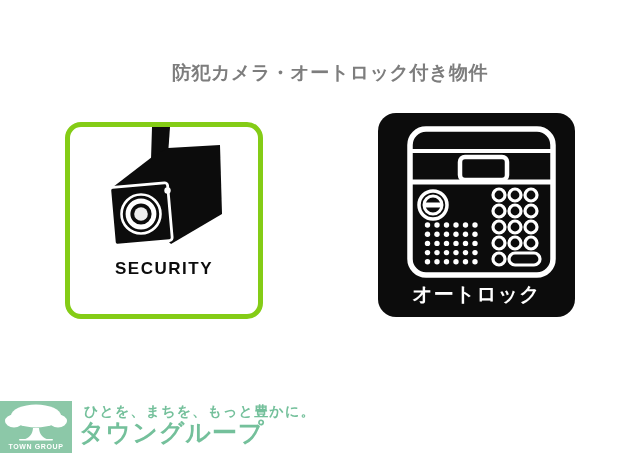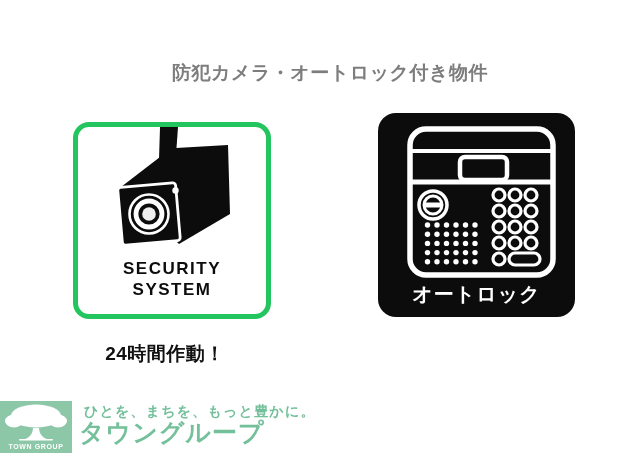--- a/index.html
+++ b/index.html
@@ -13,8 +13,8 @@
   }
   
   .card-left{
-    position:absolute;left:73px;top:122px;width:198px;height:197px;
-    border:5px solid #22c55e;border-radius:16px;background:#ffffff;box-sizing:border-box;
+    position:absolute;left:65px;top:122px;width:198px;height:197px;
+    border:5px solid #84cc16;border-radius:16px;background:#ffffff;box-sizing:border-box;
   }
   .card-left svg{position:absolute;left:0;top:0;}
   .sec-label{

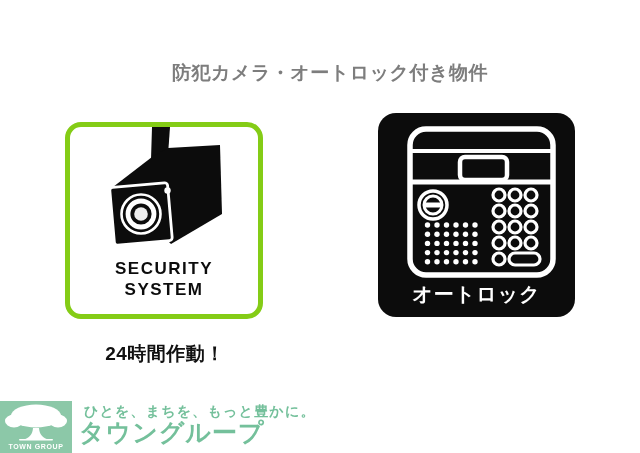--- a/index.html
+++ b/index.html
@@ -82,7 +82,6 @@
     </svg>
     <div class="sec-label">
       <div>SECURITY</div>
-      <div>SYSTEM</div>
     </div>
   </div>
 

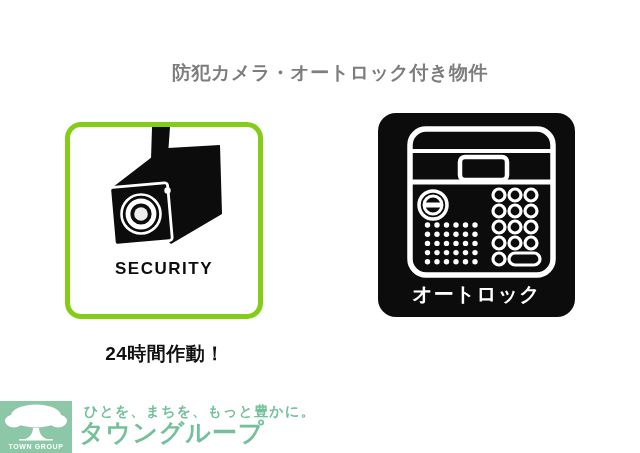--- a/index.html
+++ b/index.html
@@ -154,7 +154,6 @@
   </div>
 
   <div class="caption caption-left">
-    <div>24時間作動！</div>
   </div>
 
   <div class="logo-square">

